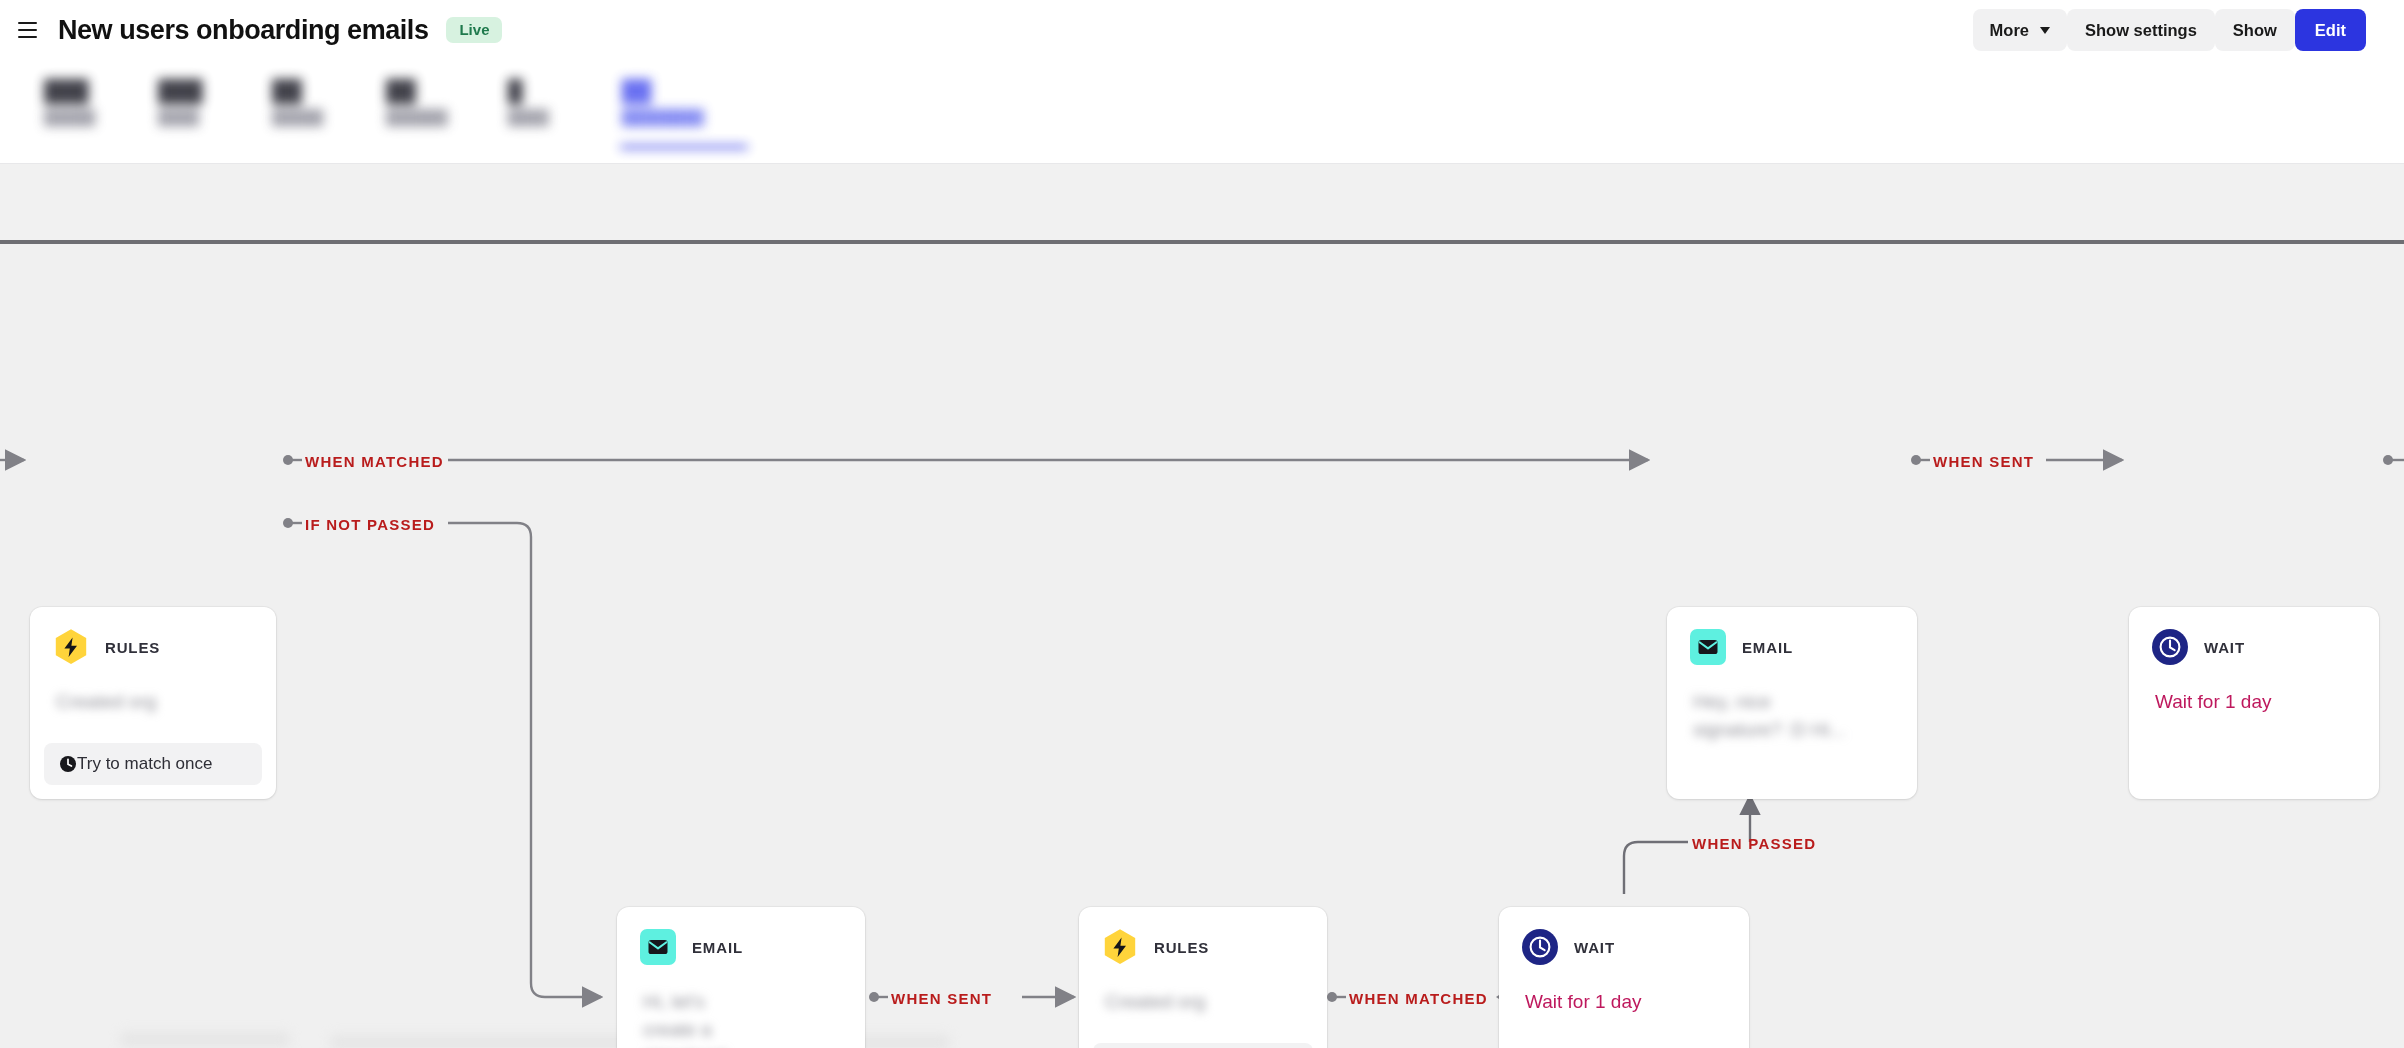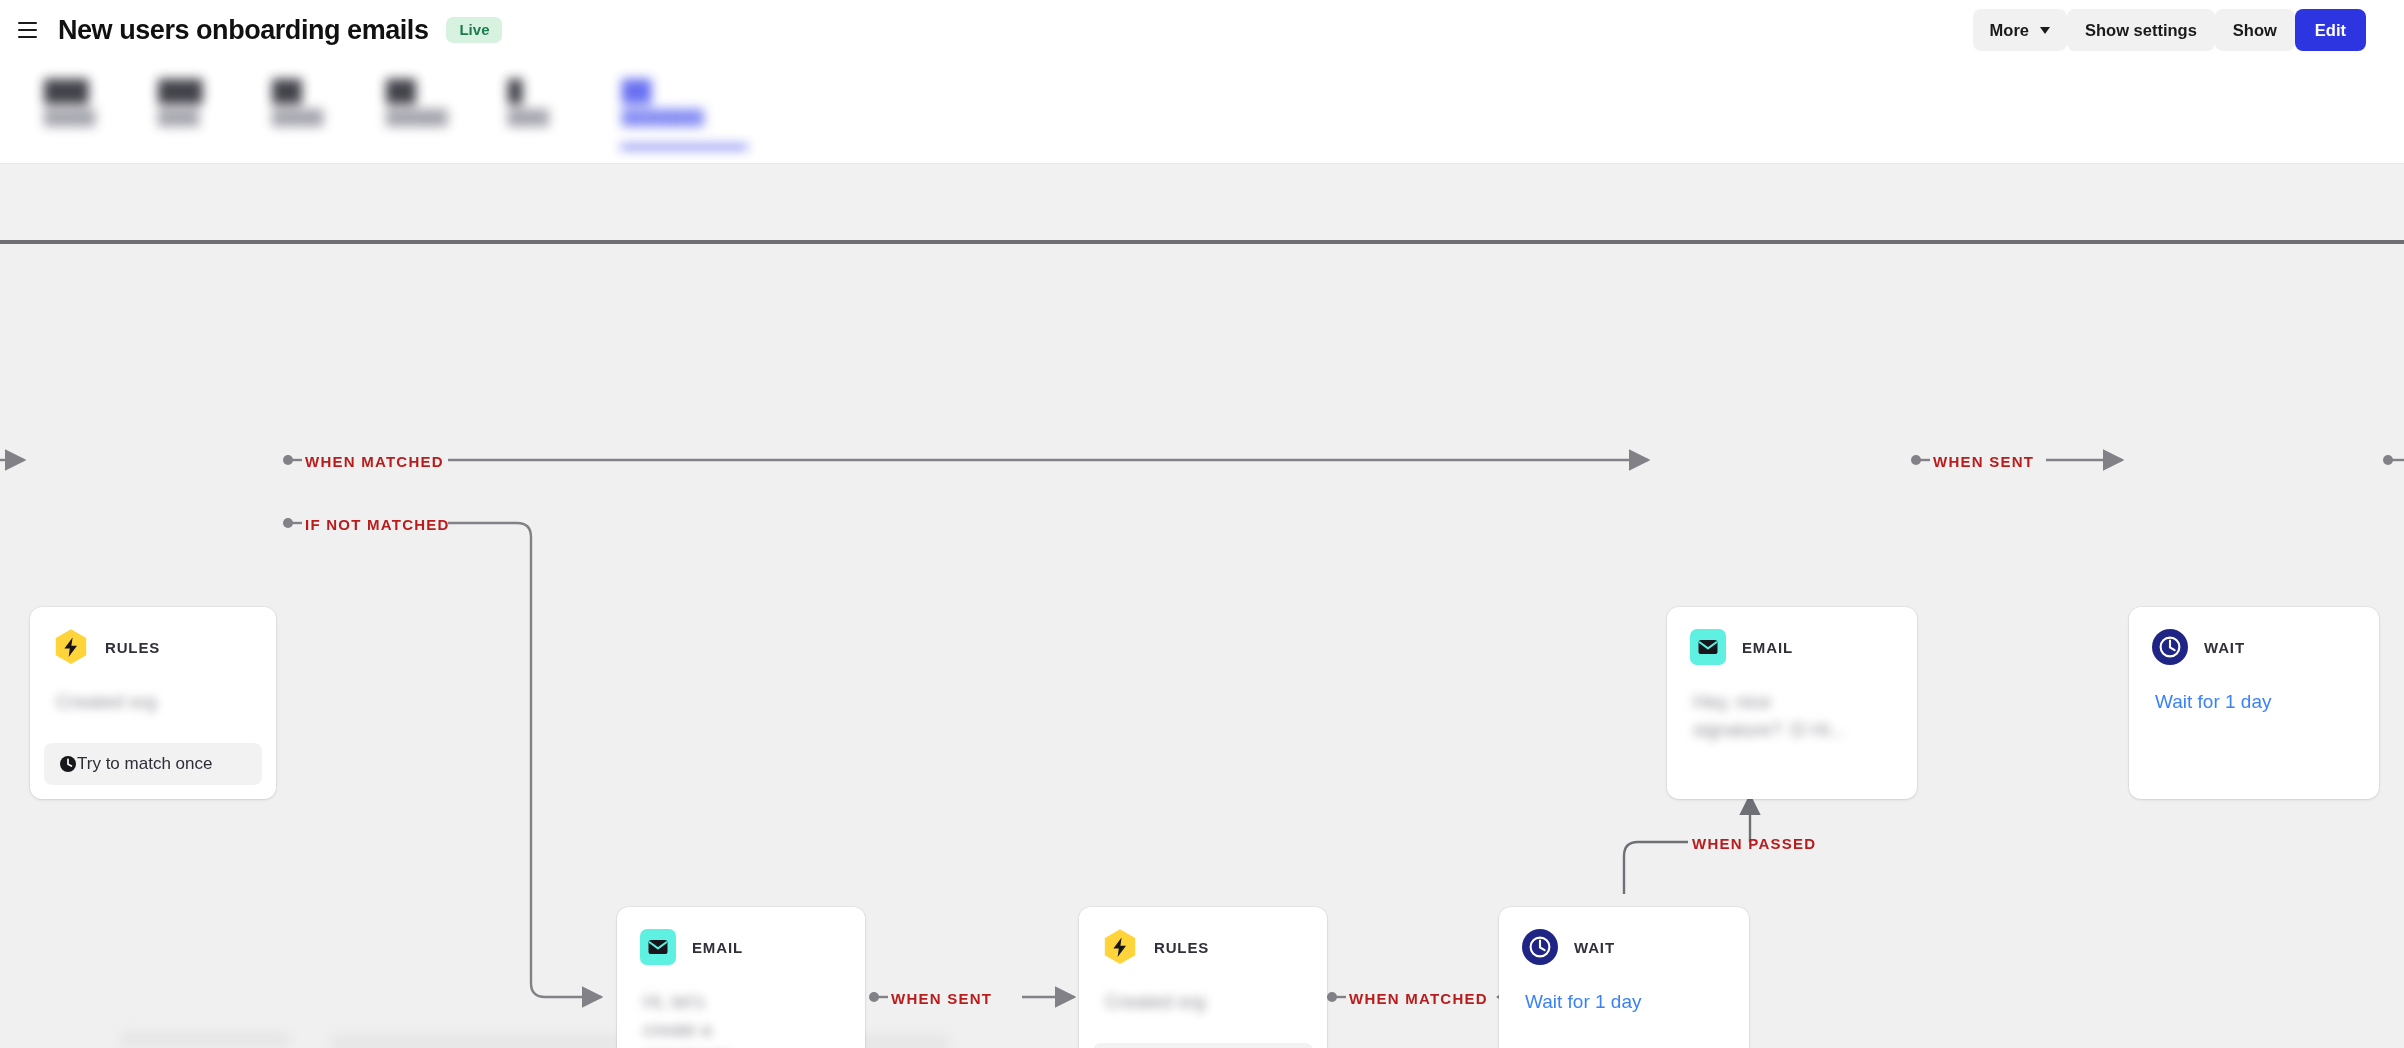--- a/index.html
+++ b/index.html
@@ -405,7 +405,7 @@
 
   <div class="edge-label" style="left:305px; top:210px;">WHEN MATCHED</div>
 
-  <div class="edge-label" style="left:305px; top:273px;">IF NOT MATCHED</div>
+  <div class="edge-label" style="left:305px; top:273px;">IF NOT PASSED</div>
 
   <div class="edge-label" style="left:891px; top:747px;">WHEN SENT</div>
 

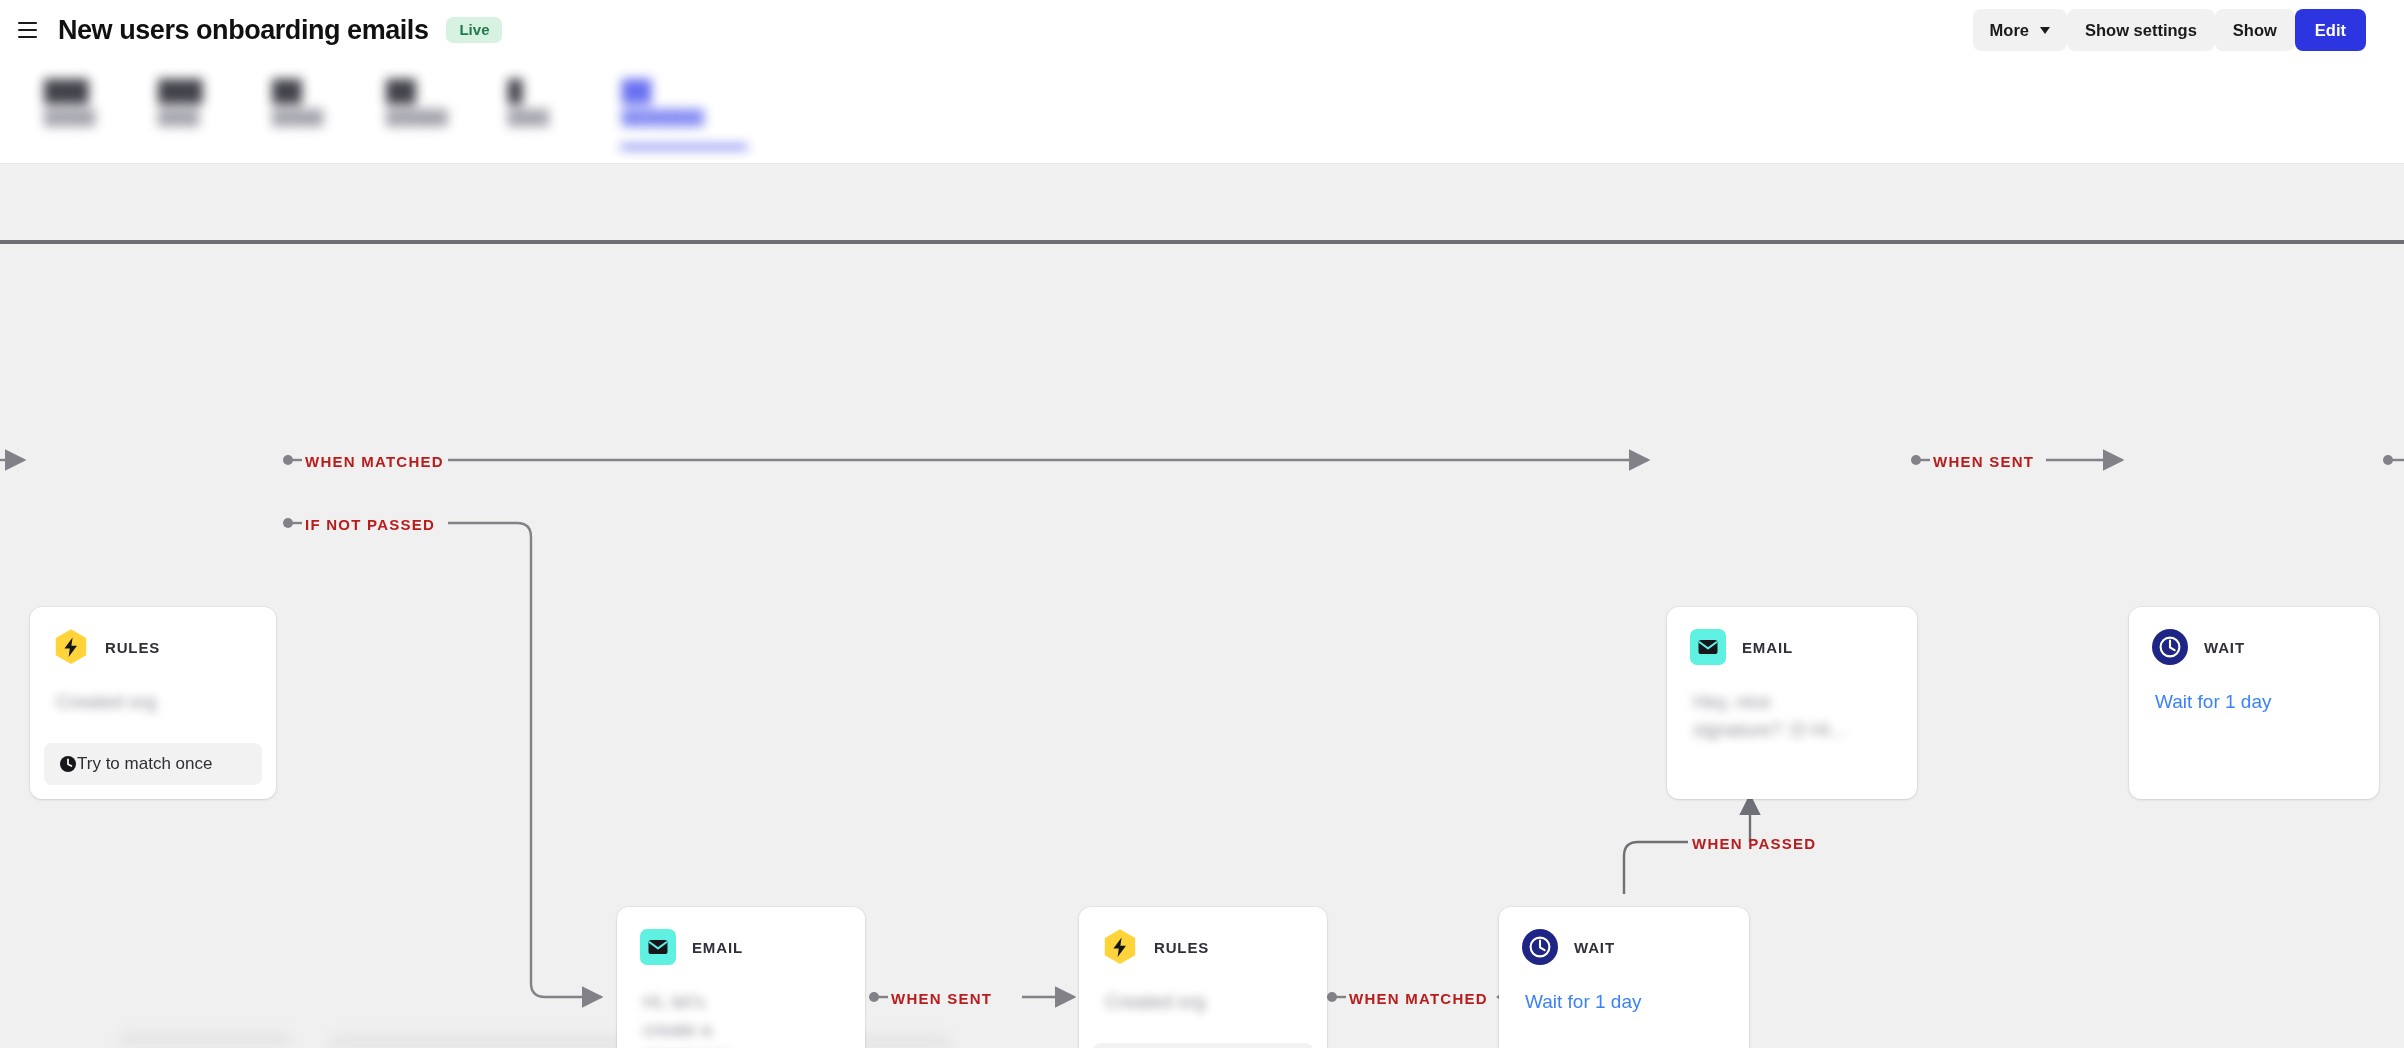--- a/index.html
+++ b/index.html
@@ -236,7 +236,7 @@
     padding: 22px 26px 0 26px;
     font-size: 19px;
     line-height: 1.45;
-    color: #3b82f6;
+    color: #be185d;
   }
   .node-body.redacted {
     filter: blur(4.6px);

